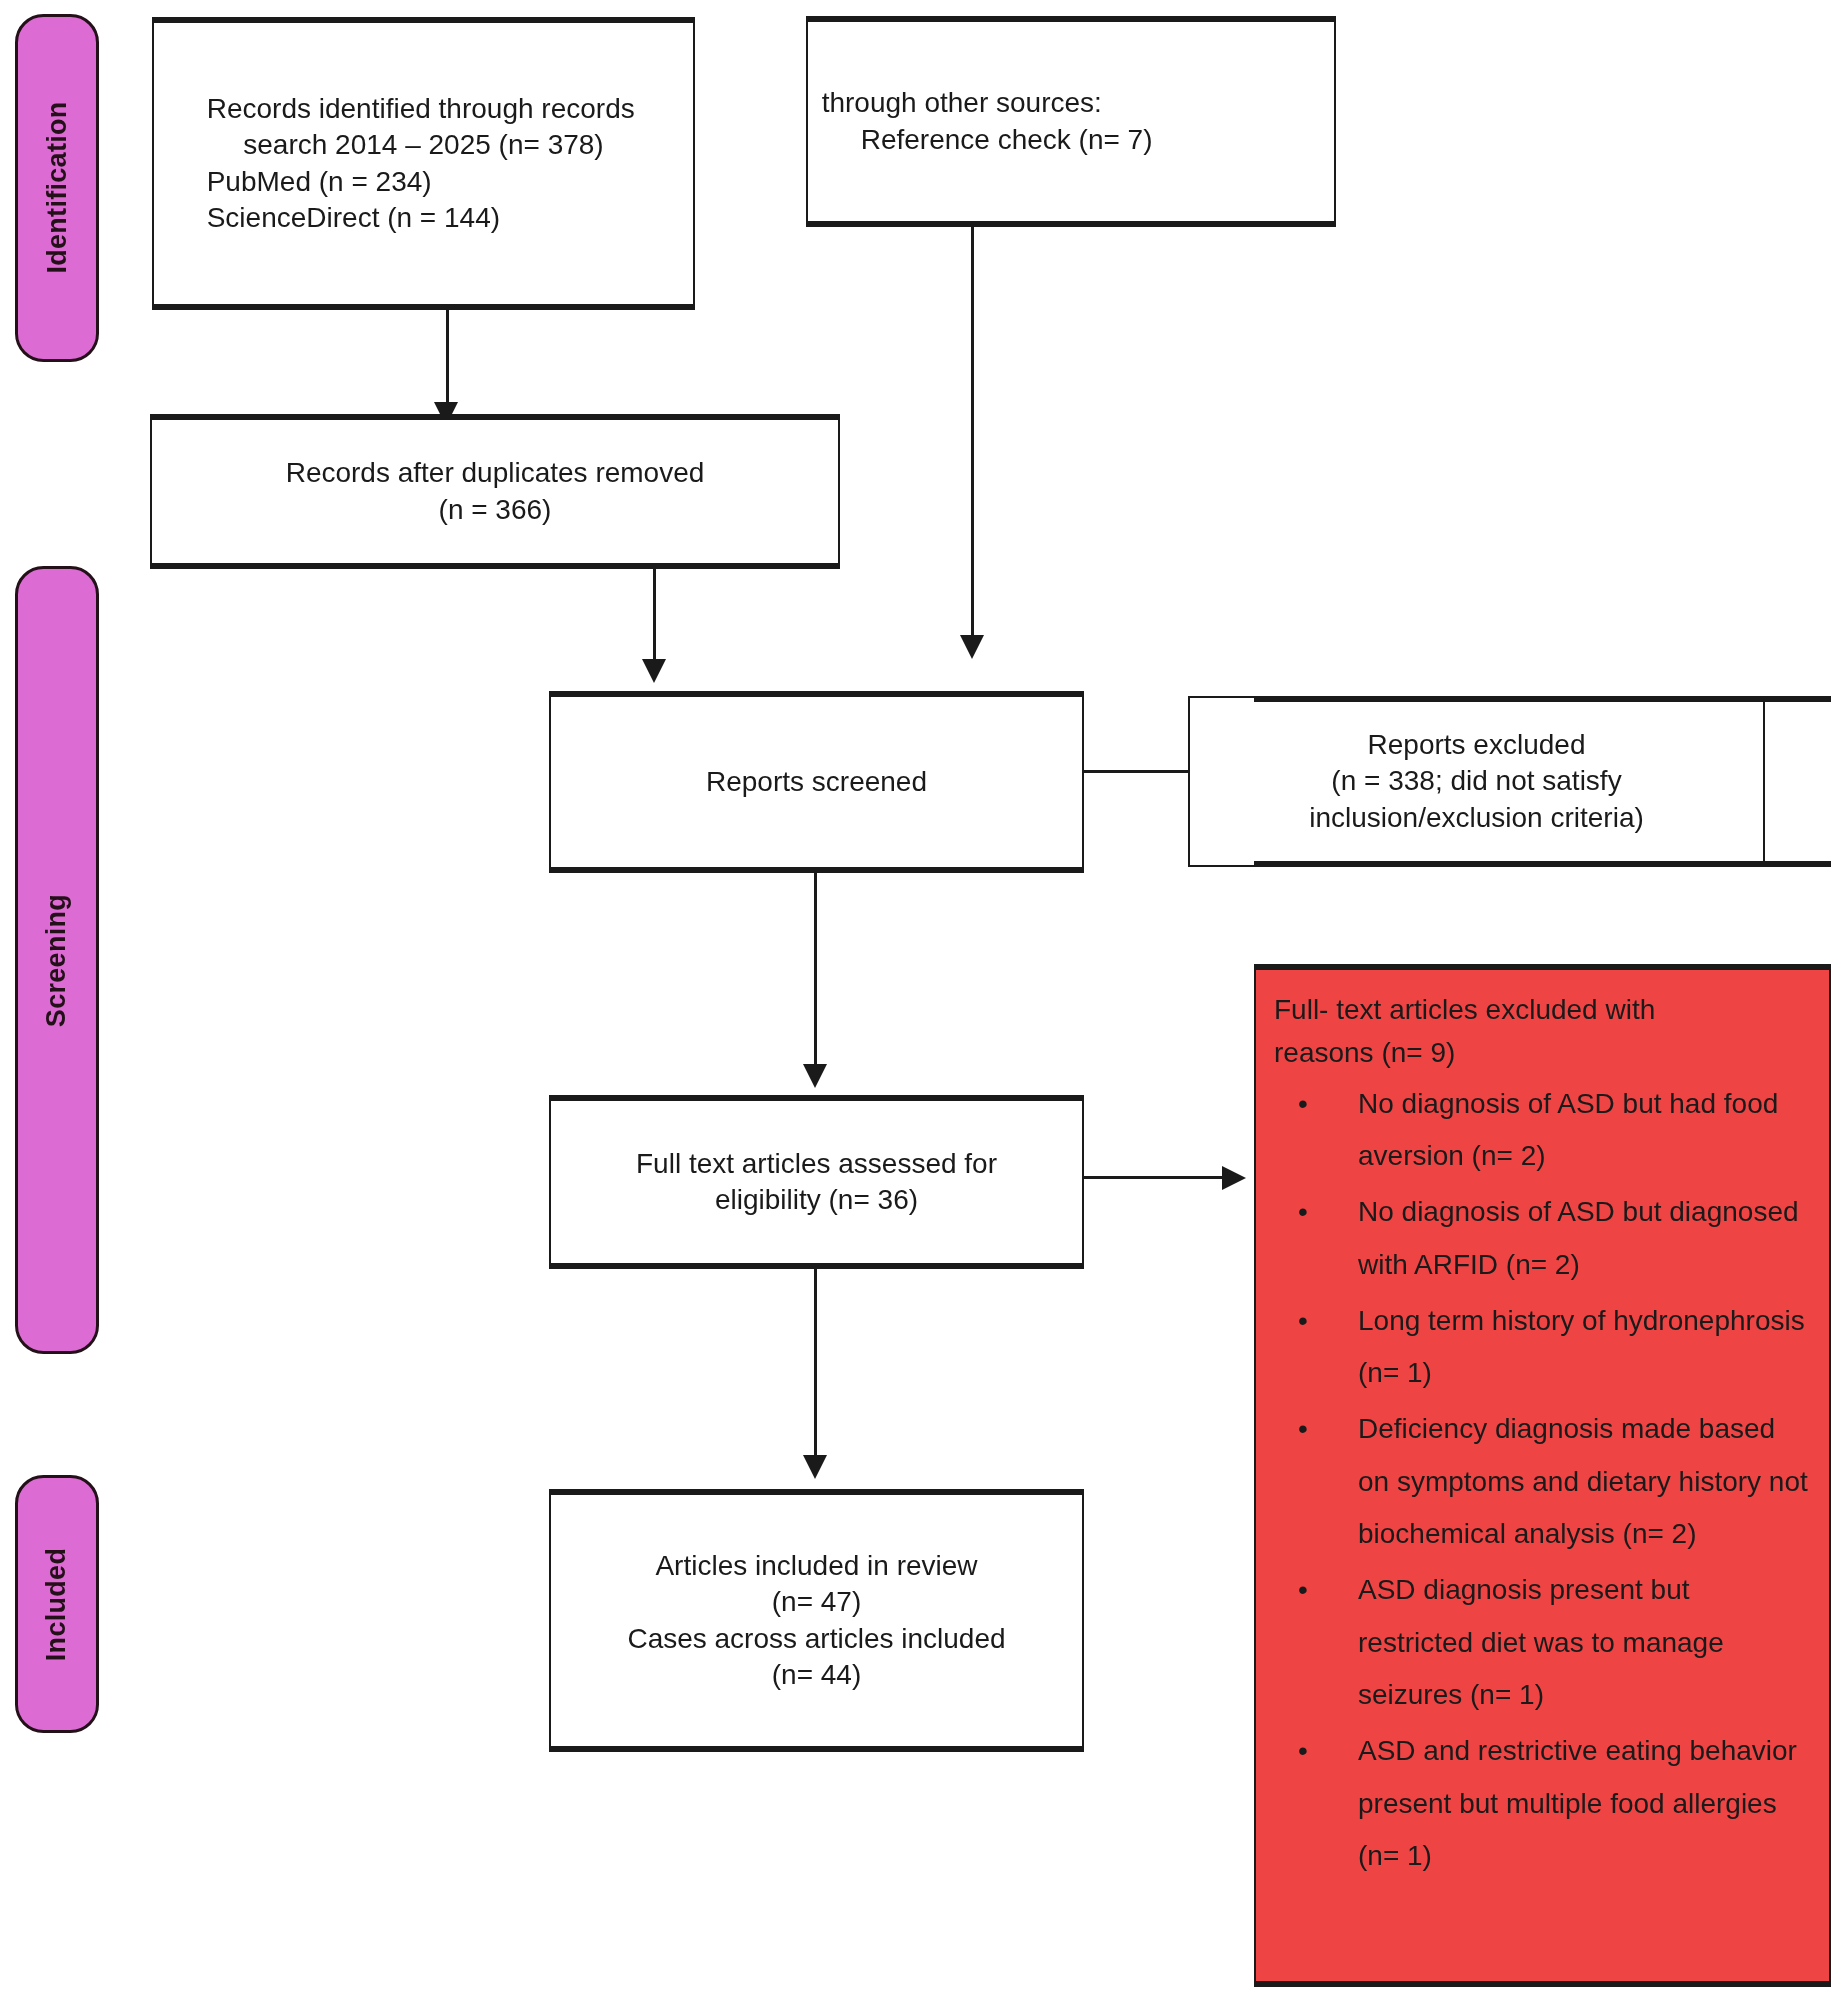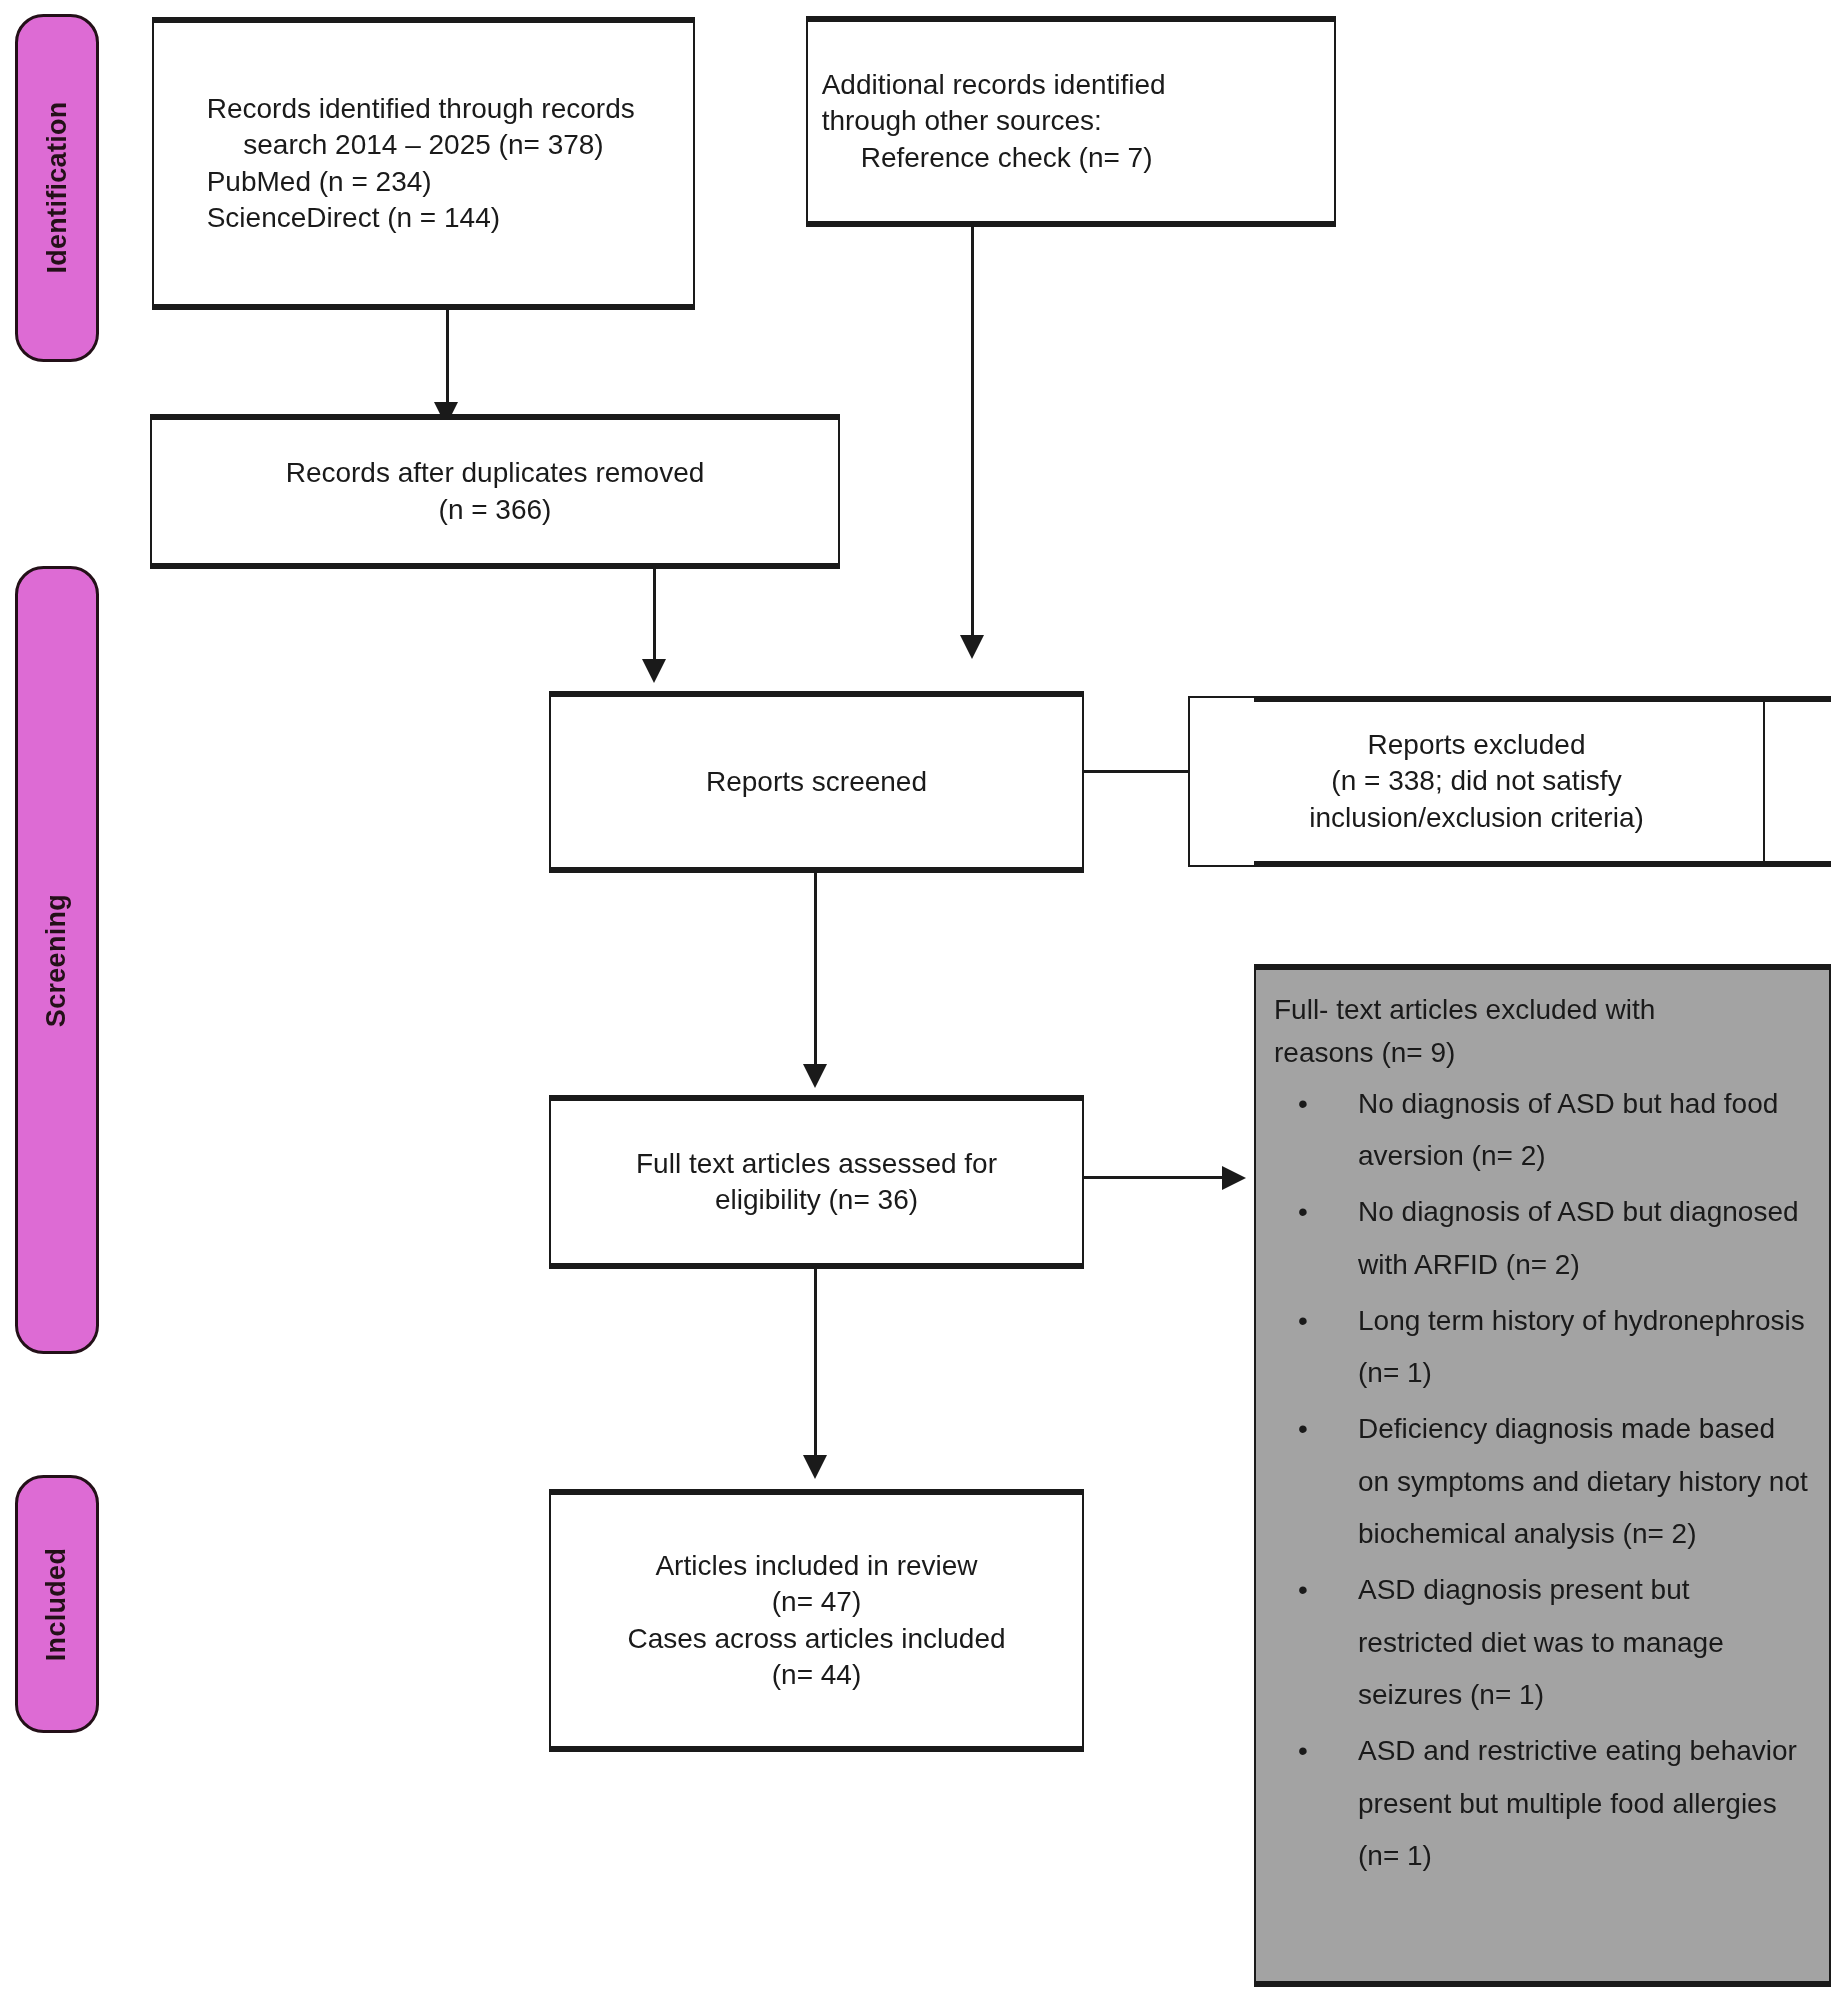--- a/index.html
+++ b/index.html
@@ -162,7 +162,6 @@
 
   <div class="flow-box" style="left:806px; top:16px; width:530px; height:211px;">
     <div class="box-lines">
-      <div class="box-line lft">Additional records identified</div>
       <div class="box-line lft">through other sources:</div>
       <div class="box-line lft indent1">Reference check (n= 7)</div>
     </div>

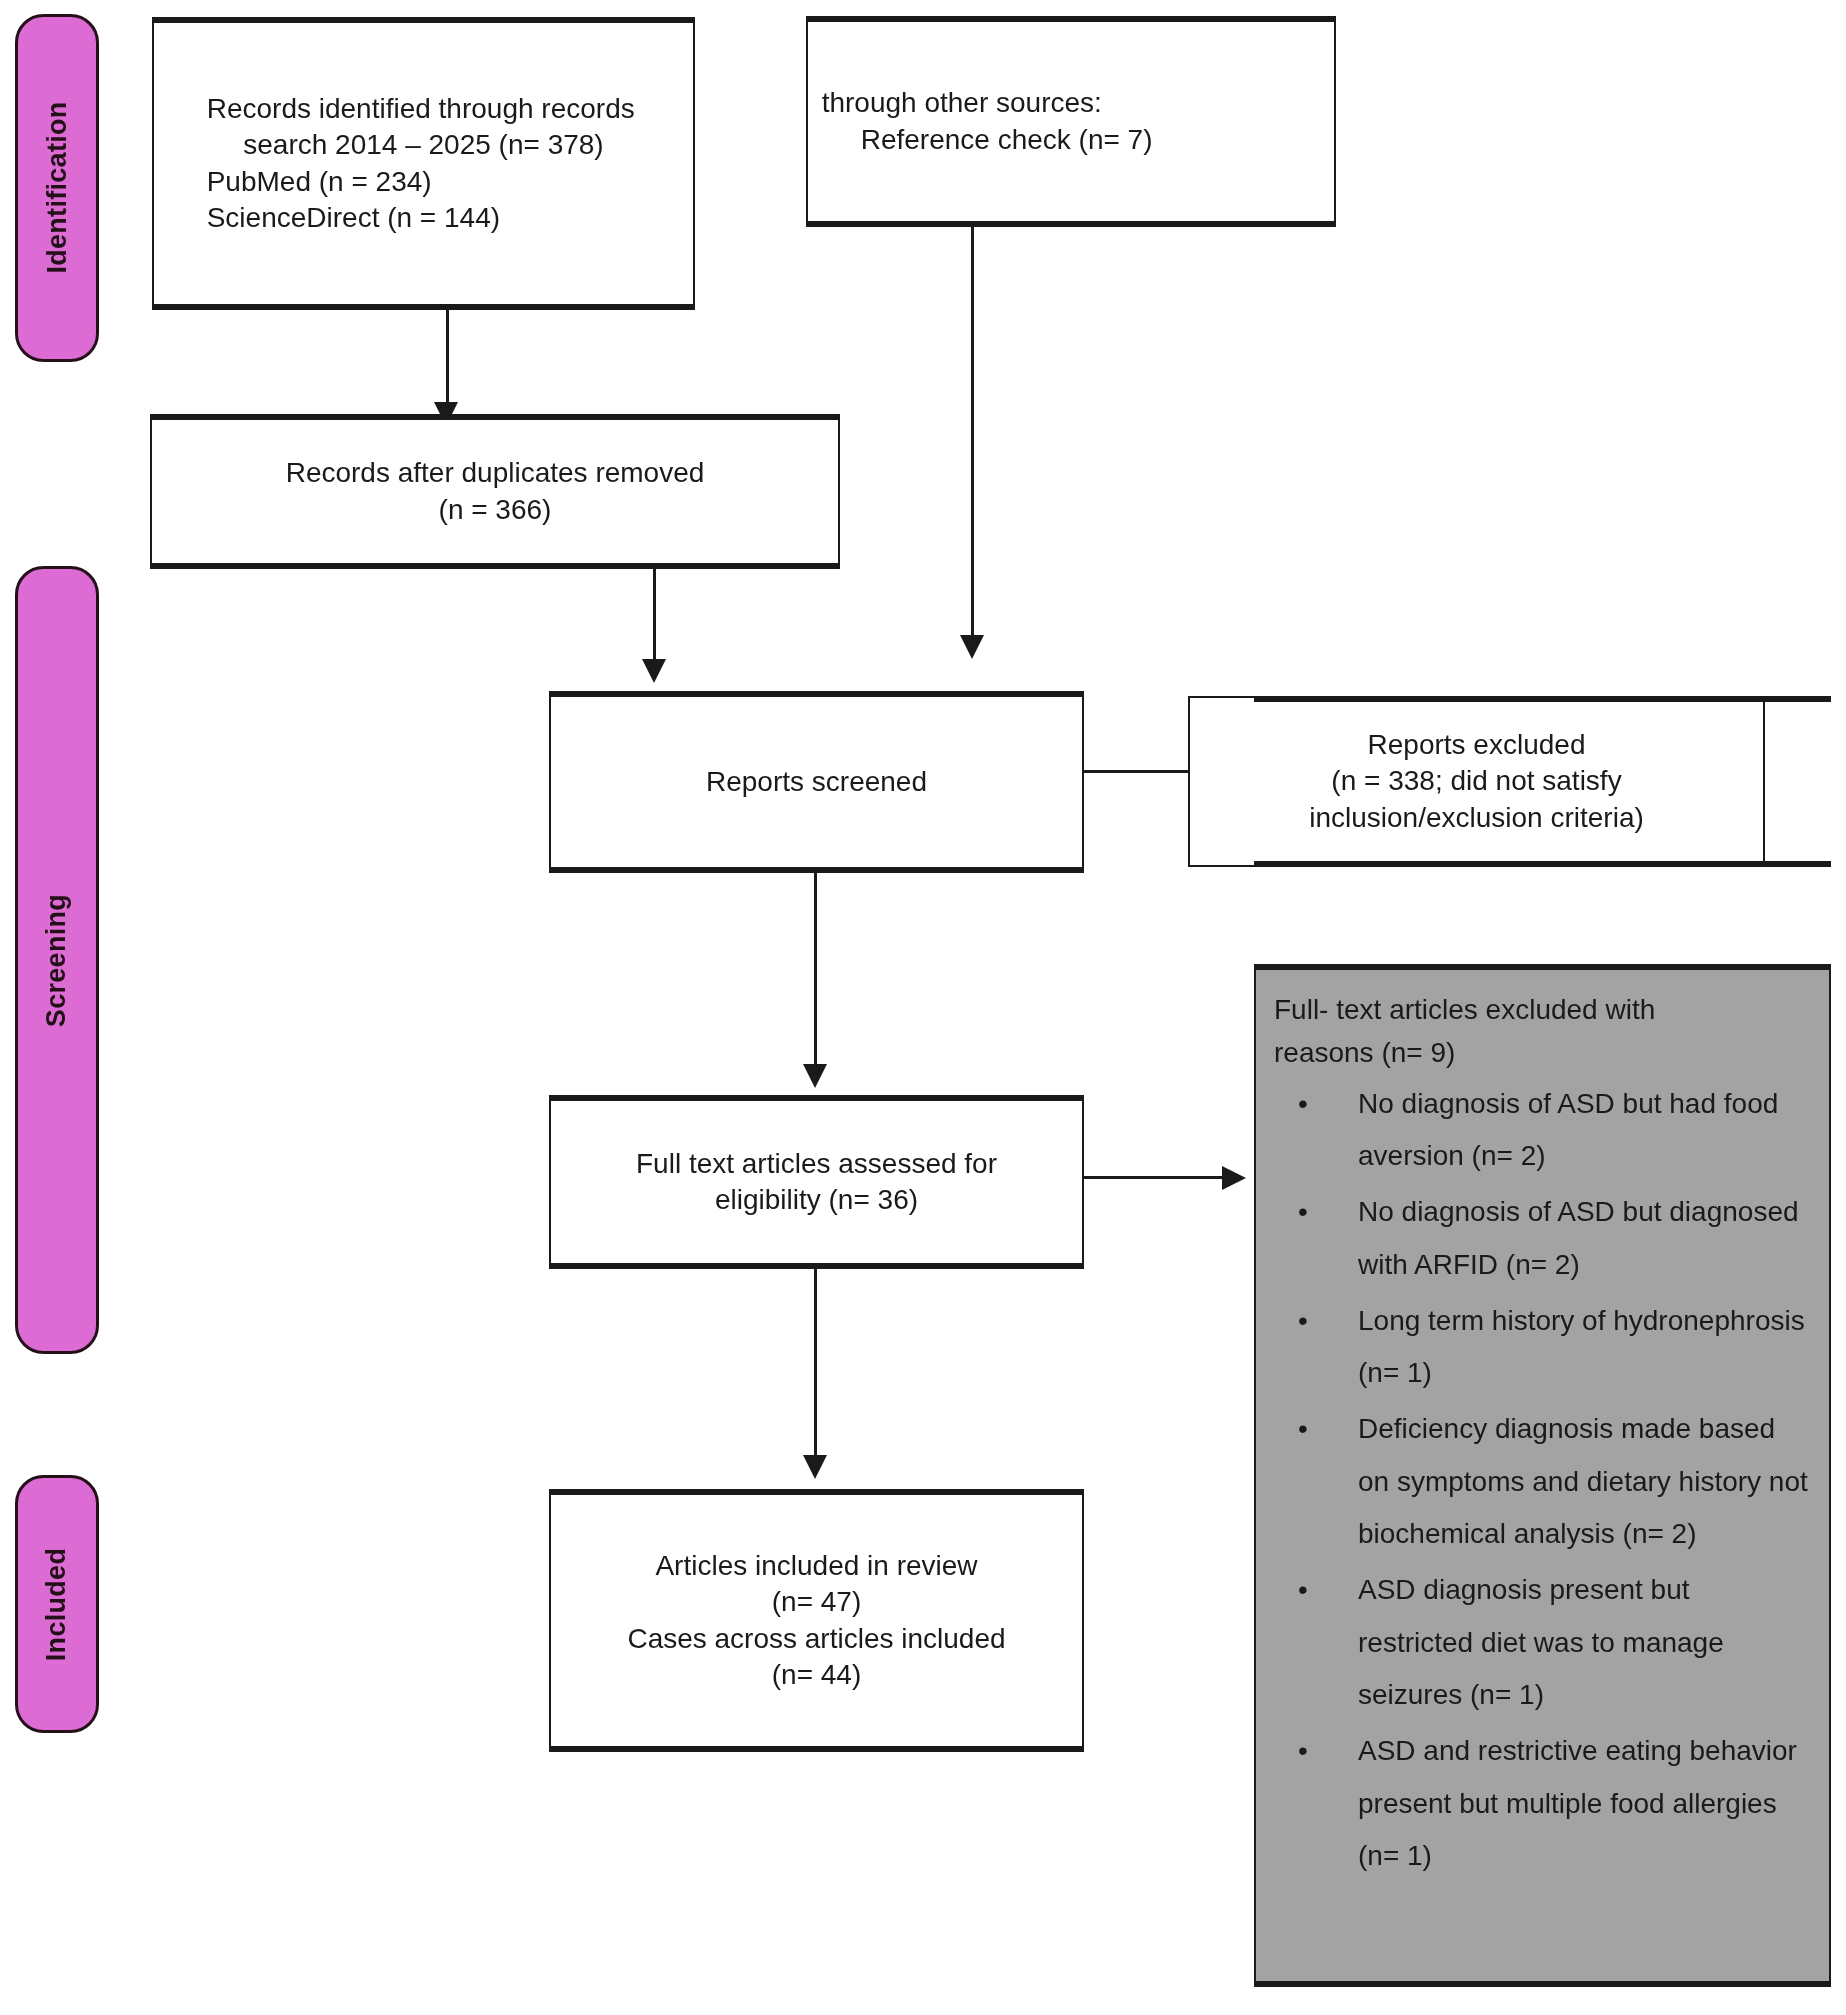--- a/index.html
+++ b/index.html
@@ -66,7 +66,7 @@
   
   .reasons-box {
     position: absolute;
-    background: #a3a3a3;
+    background: #ef4444;
     border: 2.6px solid #1a1a1a;
     box-sizing: border-box;
     padding: 25px 18px 21px 18px;

